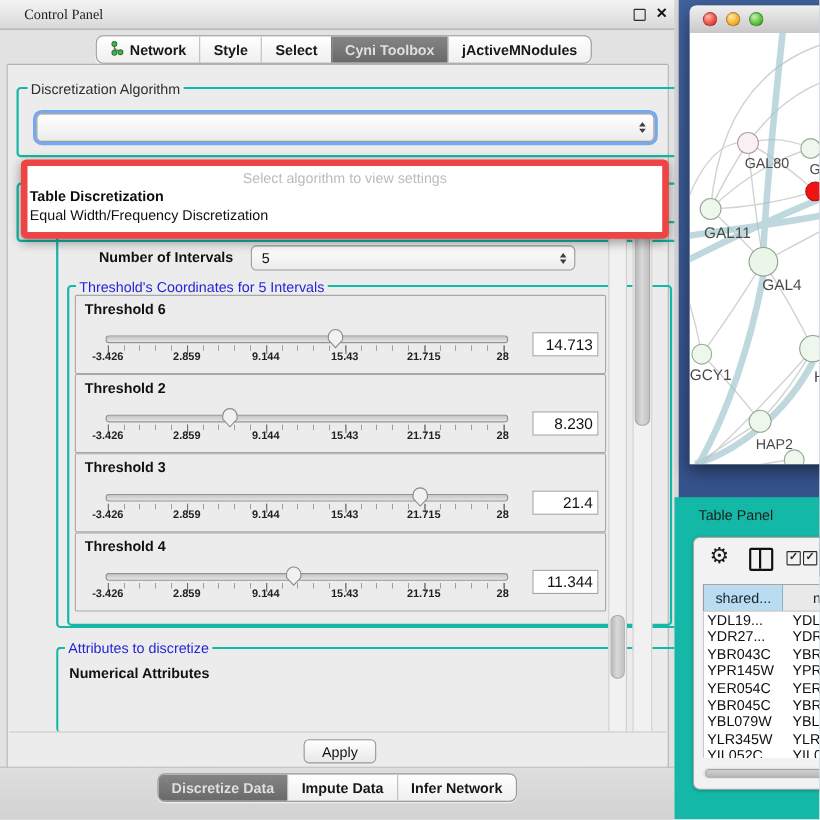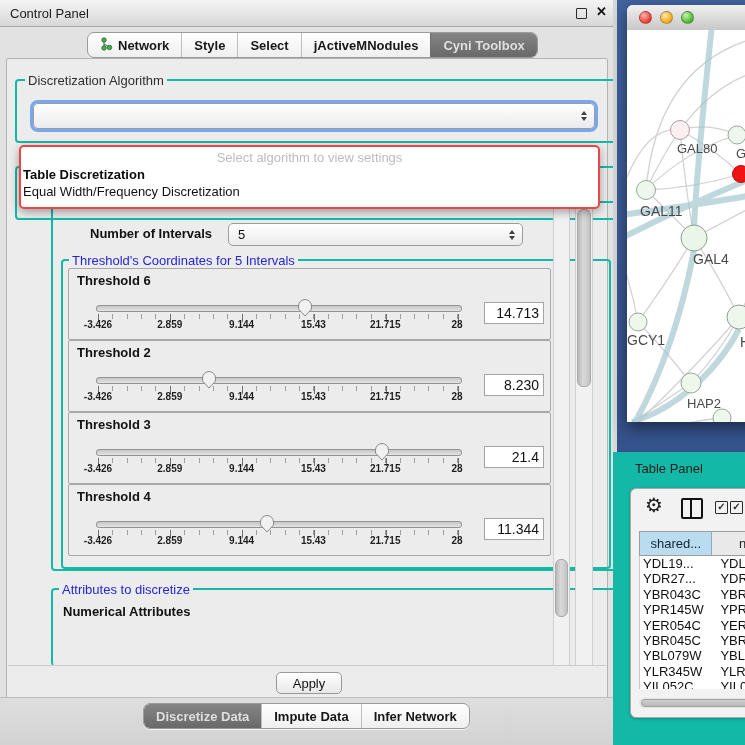--- a/index.html
+++ b/index.html
@@ -13,7 +13,7 @@
   .cp-titlebar{position:absolute;left:0;top:0;width:613px;height:26px;
     background:linear-gradient(#f4f4f4,#d8d8d8);border-bottom:1px solid #a6a6a6;
     display:flex;align-items:center;font-size:13px;color:#1c1c1c;}
-  .cp-title{margin-left:10px;}
+  .cp-title{margin-left:22px;font-family:Liberation Serif, serif;}
   .float-ic{position:absolute;right:26px;top:8px;width:9px;height:9px;border:1.6px solid #2b2b2b;border-radius:1px;}
   .close-ic{position:absolute;right:6px;top:4px;font-size:13px;font-weight:bold;color:#111;}
 

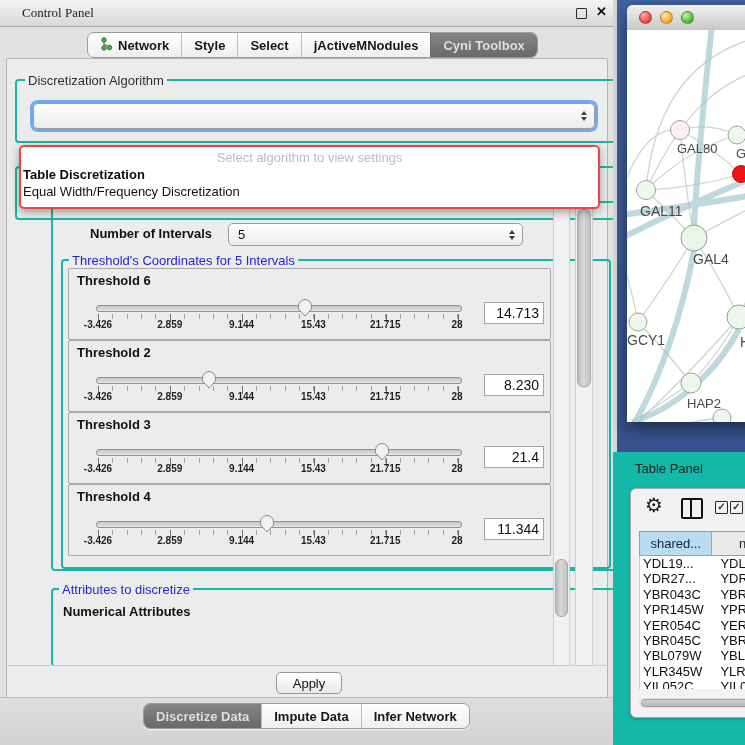--- a/index.html
+++ b/index.html
@@ -155,11 +155,11 @@
     <div class="seg">
         <span>Select</span>
       </div>
-    <div class="seg">
-        <span>jActiveMNodules</span>
-      </div>
     <div class="seg sel">
         <span>Cyni Toolbox</span>
+      </div>
+    <div class="seg">
+        <span>jActiveMNodules</span>
       </div>
   </div>
 

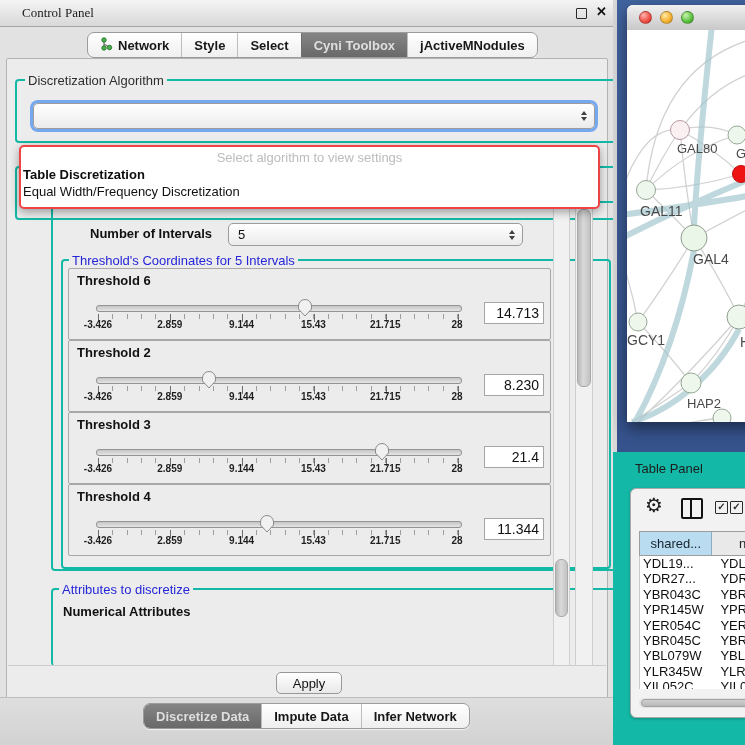--- a/index.html
+++ b/index.html
@@ -49,7 +49,7 @@
 
   
   .popup{position:absolute;left:12px;top:86px;width:577px;height:60px;background:#ffffff;
-    border:2px solid #ef4444;border-radius:5px;box-shadow:0 3px 10px rgba(0,0,0,.35);z-index:40;}
+    border:6px solid #ef4444;border-radius:5px;box-shadow:0 3px 10px rgba(0,0,0,.35);z-index:40;}
   .popup-hint{position:absolute;left:0;right:0;top:3px;text-align:center;font-size:13px;color:#bcbcbc;}
   .popup-opt1{position:absolute;left:2px;top:20px;font-size:13px;font-weight:bold;color:#0d0d0d;}
   .popup-opt2{position:absolute;left:2px;top:37px;font-size:13px;color:#111;}

